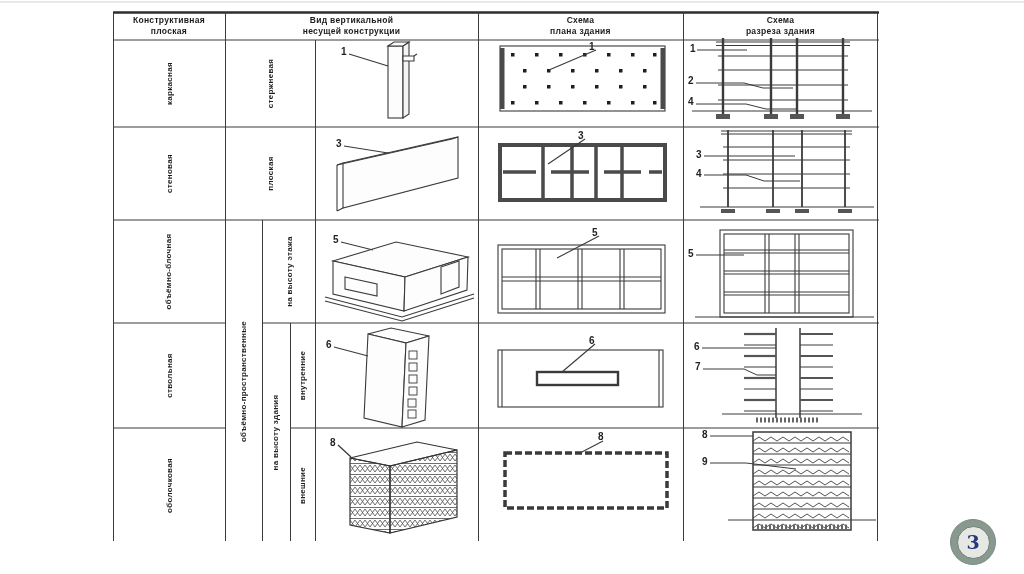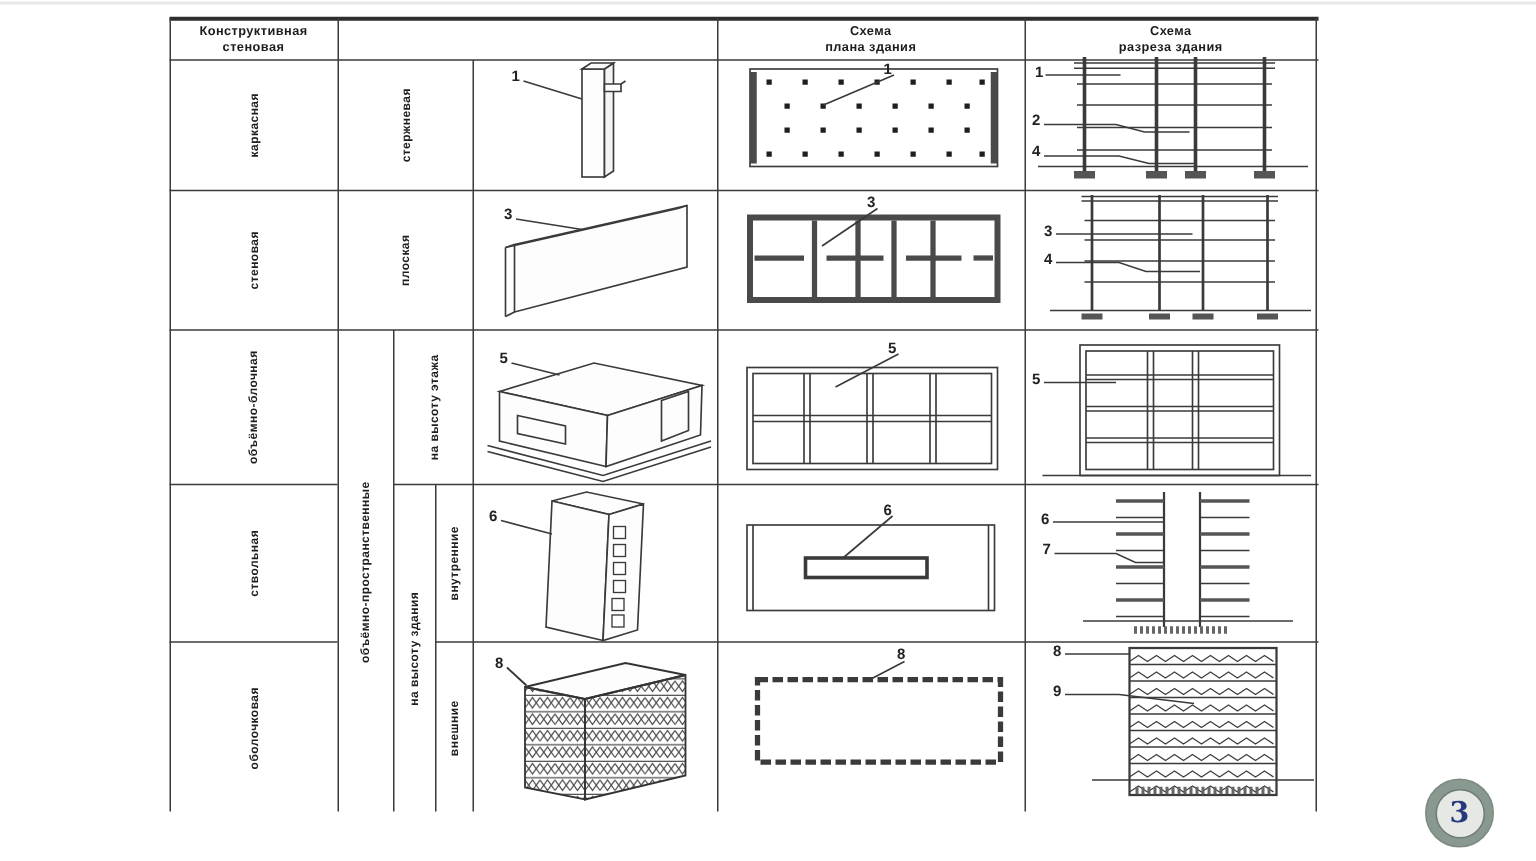--- a/index.html
+++ b/index.html
@@ -303,7 +303,7 @@
   </svg>
 
   <div class="hdr" style="left:113px;top:12px;width:112px;height:28px"><span>Конструктивная
-стеновая</span></div>
+плоская</span></div>
   <div class="hdr" style="left:478px;top:12px;width:205px;height:28px"><span>Схема
 плана здания</span></div>
   <div class="hdr" style="left:683px;top:12px;width:195px;height:28px"><span>Схема

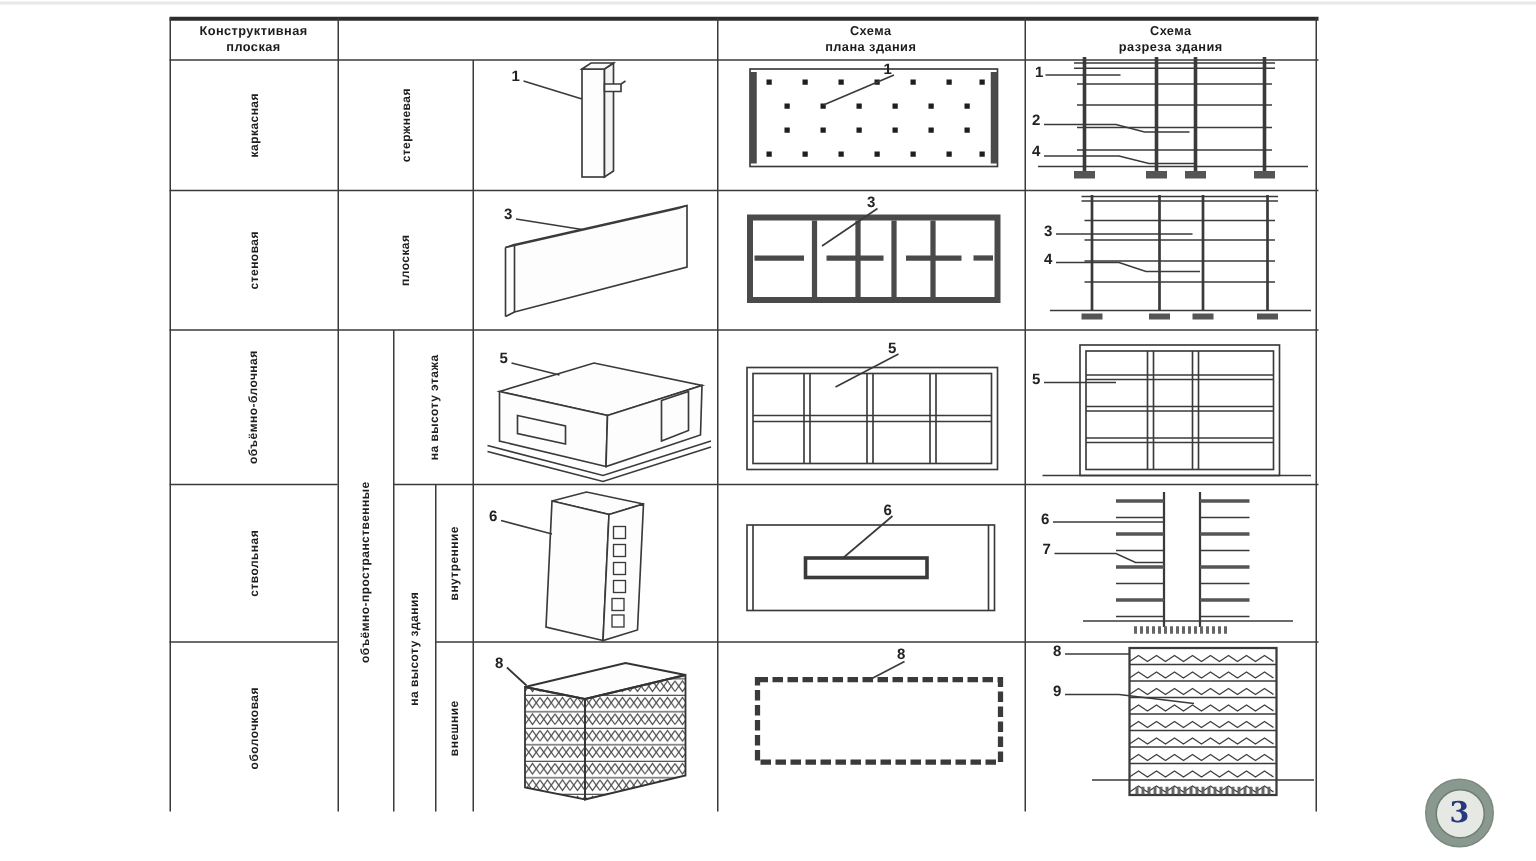--- a/index.html
+++ b/index.html
@@ -304,6 +304,8 @@
 
   <div class="hdr" style="left:113px;top:12px;width:112px;height:28px"><span>Конструктивная
 плоская</span></div>
+  <div class="hdr" style="left:225px;top:12px;width:253px;height:28px"><span>Вид вертикальной
+несущей конструкции</span></div>
   <div class="hdr" style="left:478px;top:12px;width:205px;height:28px"><span>Схема
 плана здания</span></div>
   <div class="hdr" style="left:683px;top:12px;width:195px;height:28px"><span>Схема

